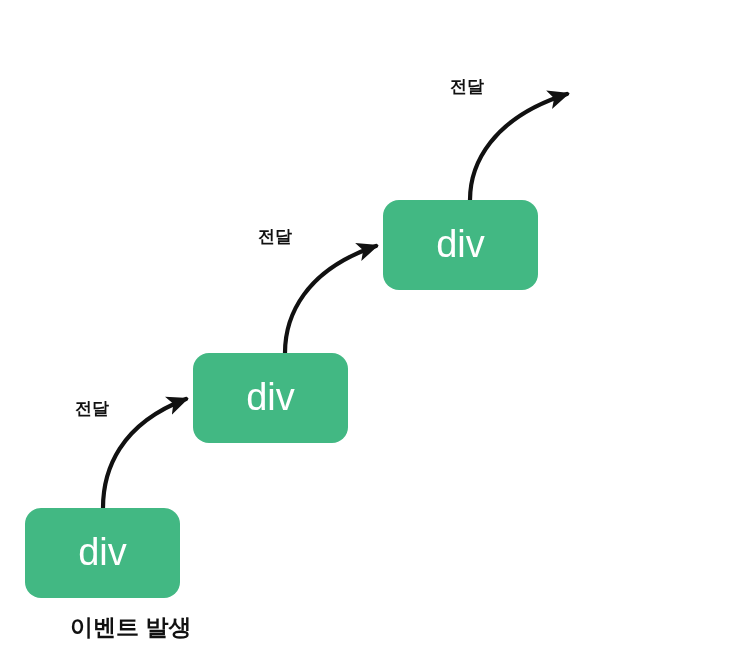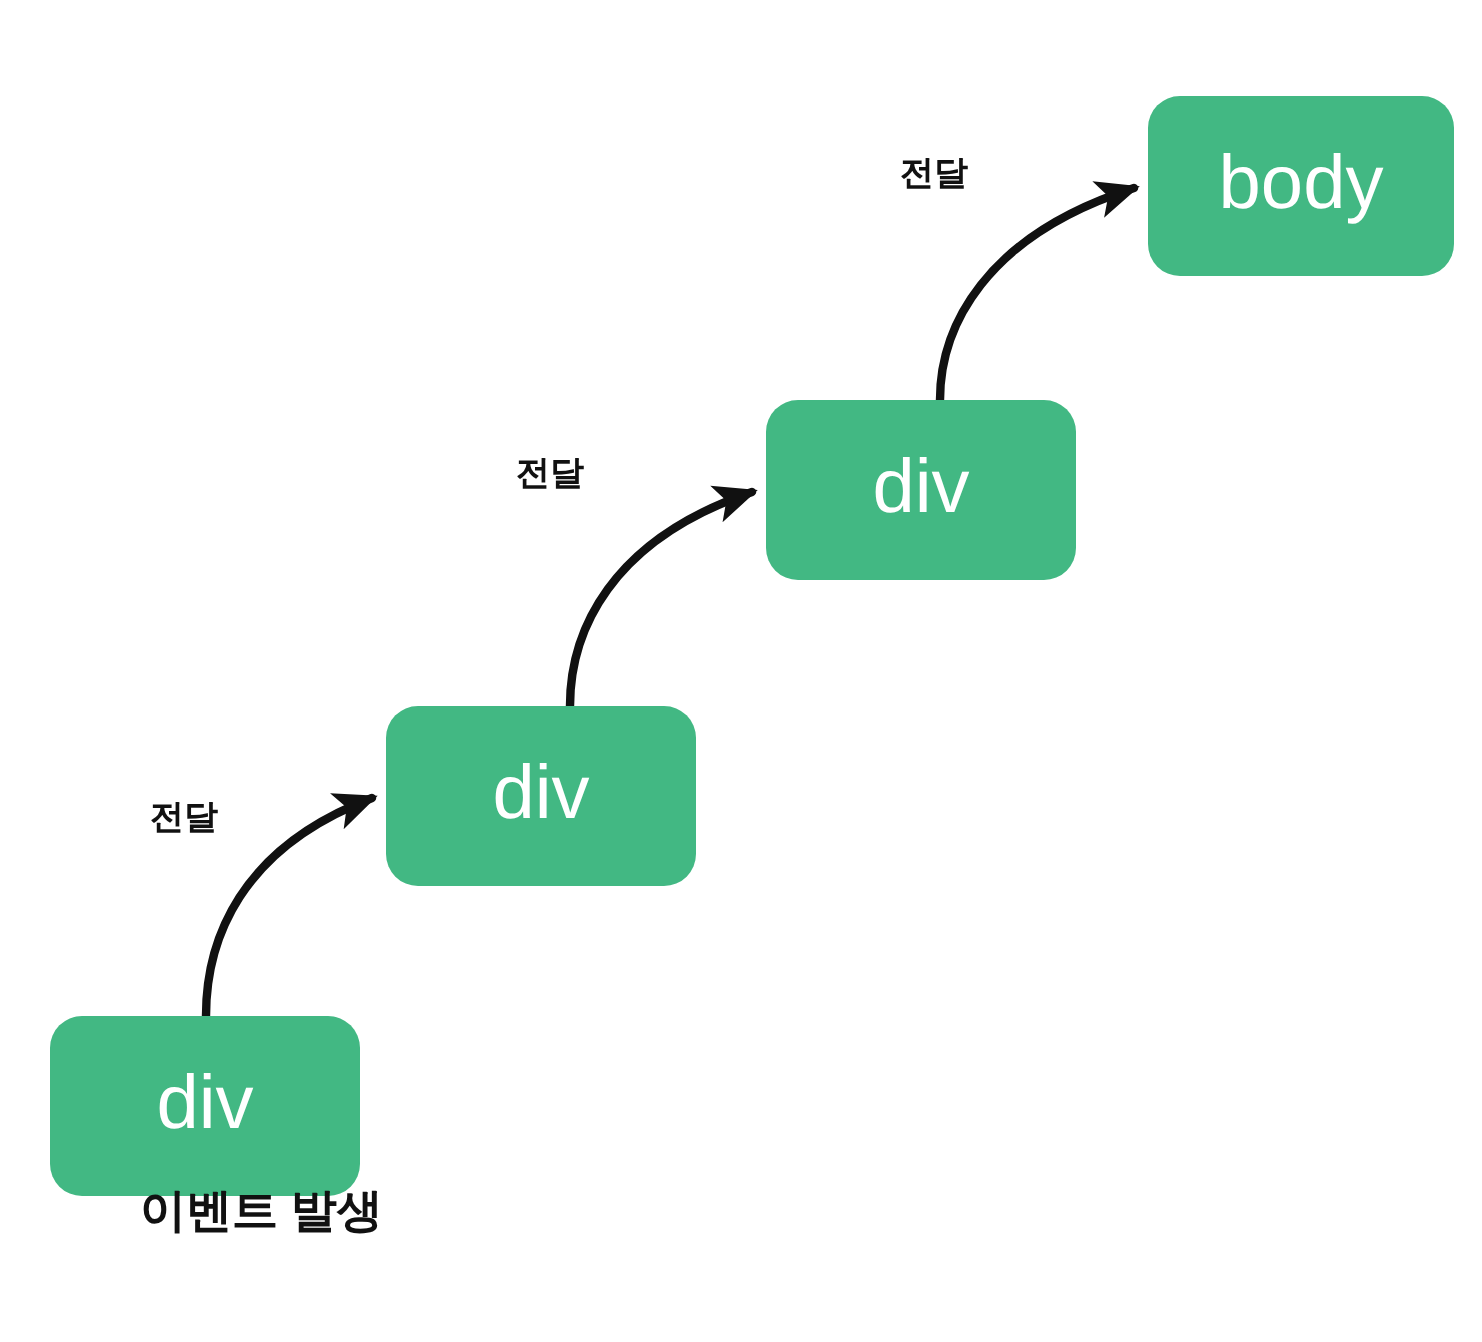--- a/index.html
+++ b/index.html
@@ -92,9 +92,6 @@
     <span class="node-label" style="font-size:38px;">div</span>
   </div>
 
-  <div class="node" style="left:574px; top:48px; width:153px; height:90px;">
-    <span class="node-label" style="font-size:38px;">body</span>
-  </div>
 
   <div class="edge-label" style="left:75px; top:400px;">전달</div>
 

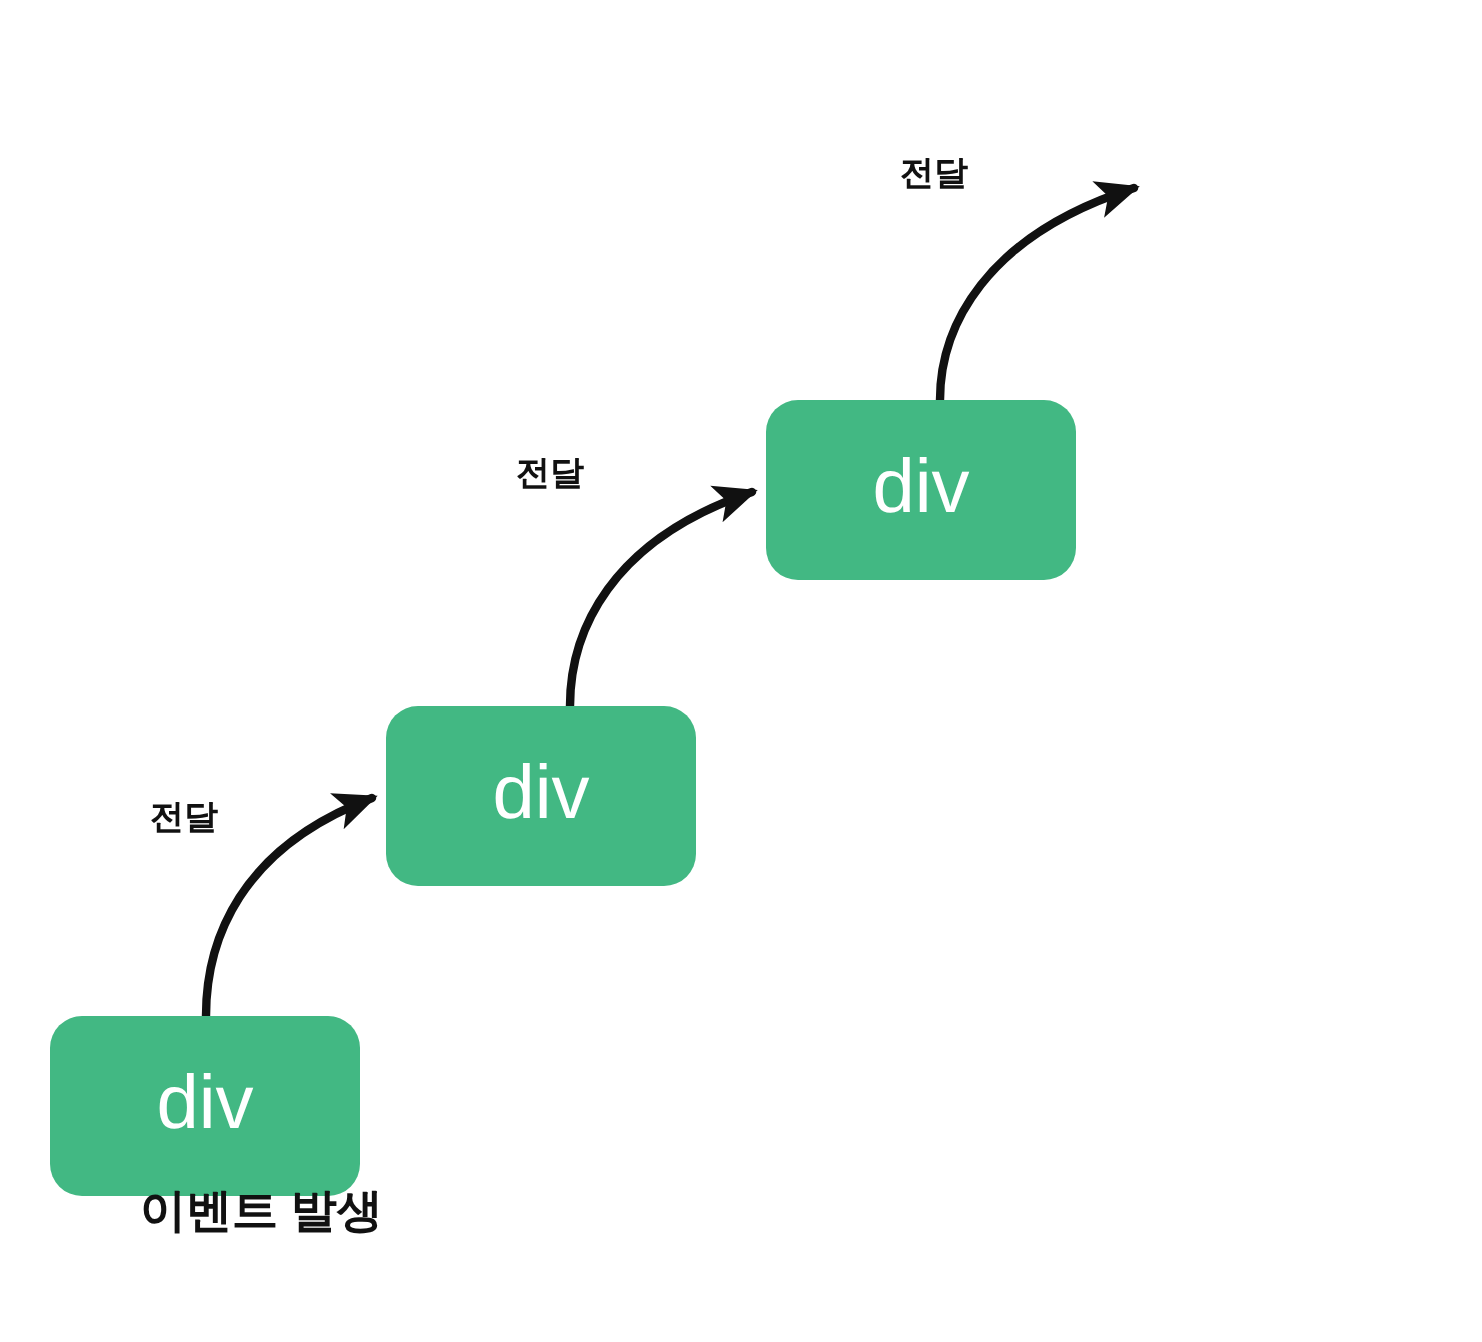--- a/index.html
+++ b/index.html
@@ -99,7 +99,7 @@
 
   <div class="edge-label" style="left:450px; top:78px;">전달</div>
 
-  <div class="caption" style="left:70px; top:594px;">이벤트 발생</div>
+  <div class="caption" style="left:70px; top:616px;">이벤트 발생</div>
 
 </div>
 

